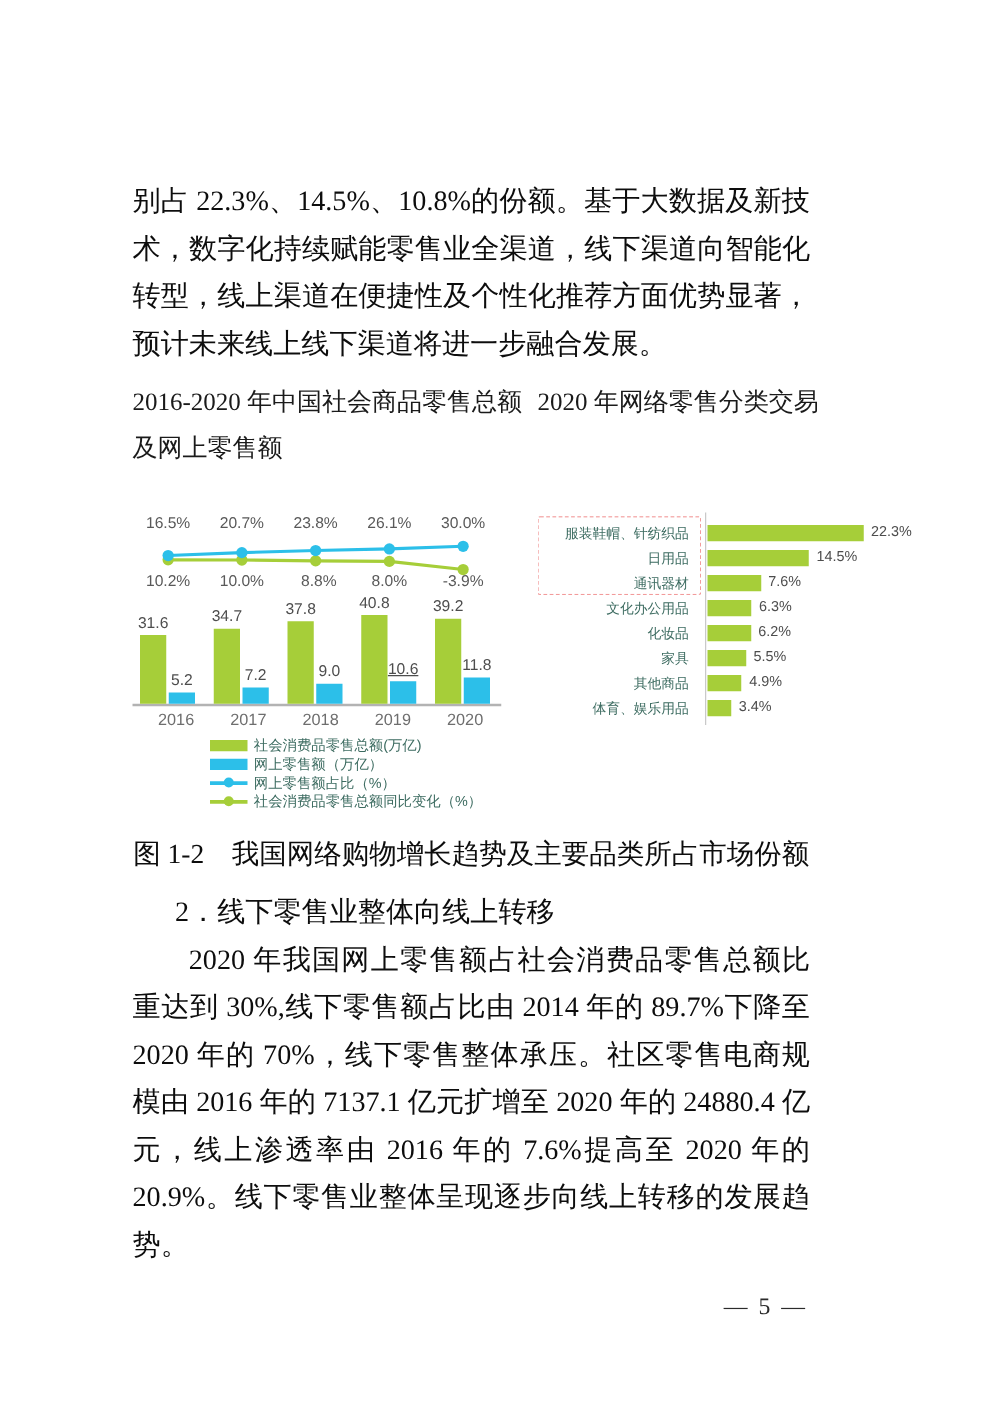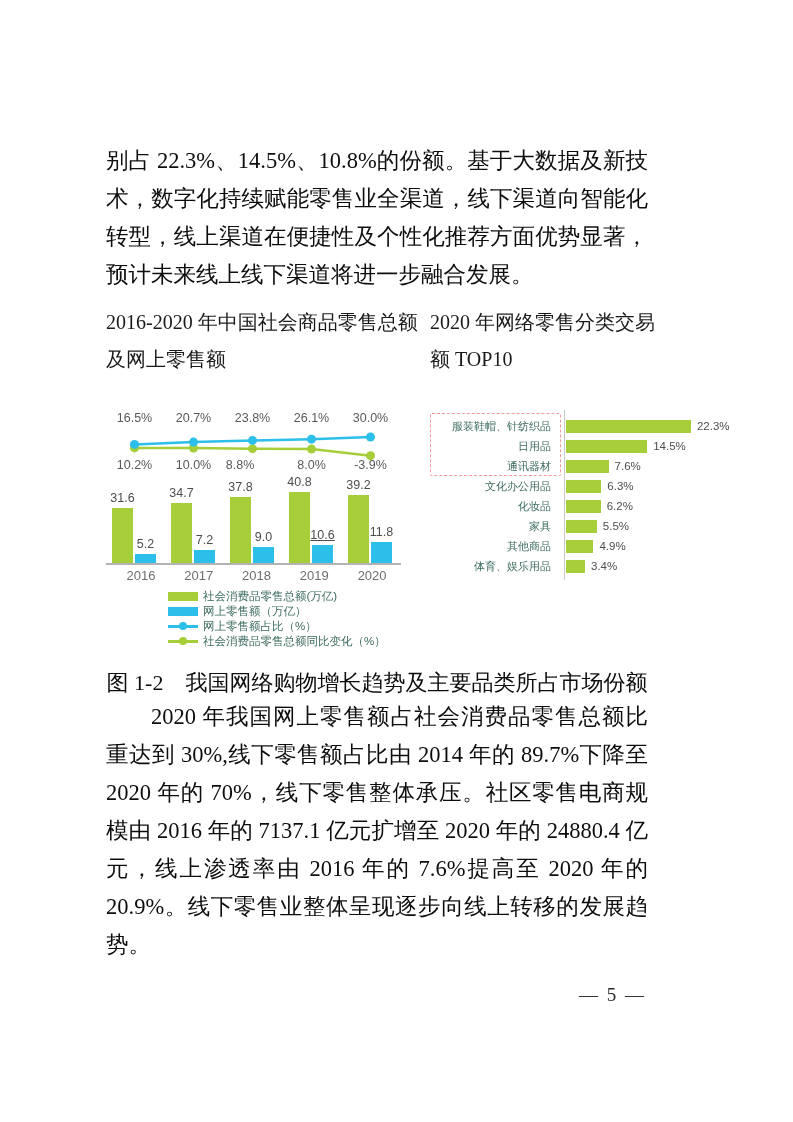--- a/index.html
+++ b/index.html
@@ -68,7 +68,6 @@
     </div>
     <div class="fig-title right">
       <div>2020 年网络零售分类交易</div>
-      <div>额 TOP10</div>
     </div>
   </div>
 

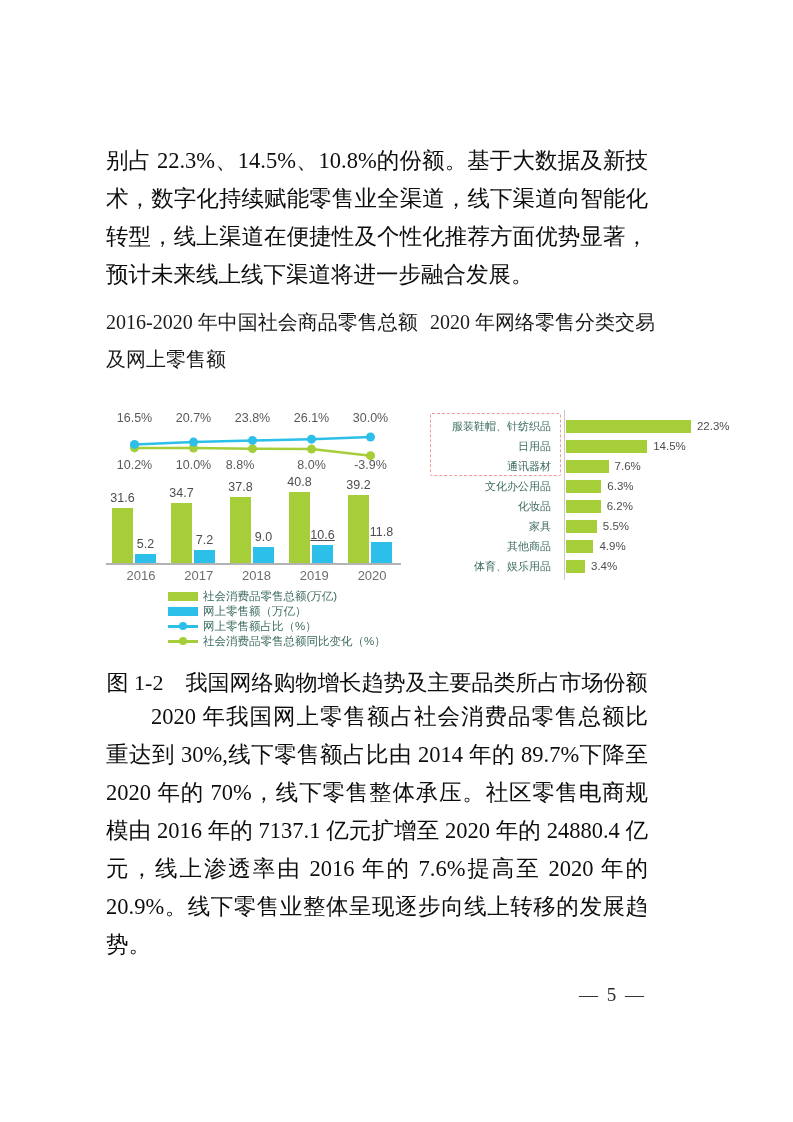--- a/index.html
+++ b/index.html
@@ -115,7 +115,7 @@
           <div class="lc-pct" style="left: 238.5px; top: 13px;">30.0%</div>
           <div class="lc-pct" style="left: 2.5px; top: 60px;">10.2%</div>
           <div class="lc-pct" style="left: 61.5px; top: 60px;">10.0%</div>
-          <div class="lc-pct" style="left: 108px; top: 60px;">8.8%</div>
+          <div class="lc-pct" style="left: 123px; top: 60px;">8.8%</div>
           <div class="lc-pct" style="left: 179.5px; top: 60px;">8.0%</div>
           <div class="lc-pct" style="left: 238.5px; top: 60px;">-3.9%</div>
         </div>

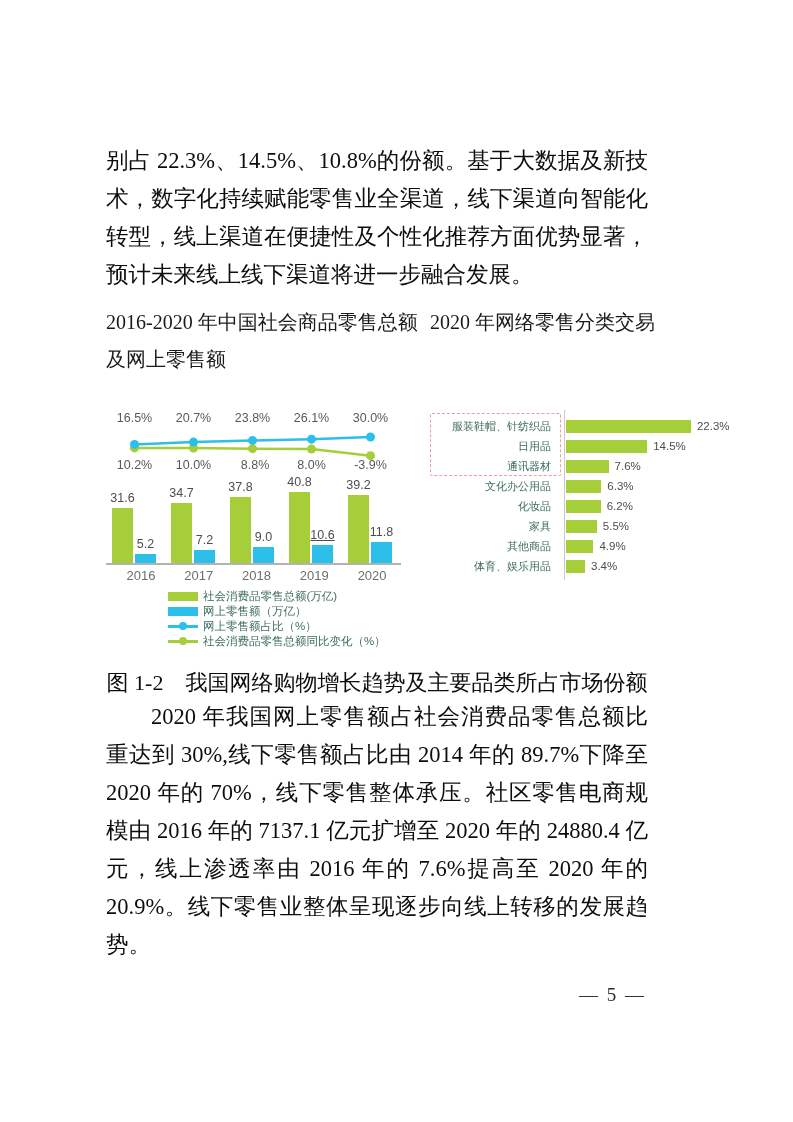--- a/index.html
+++ b/index.html
@@ -201,6 +201,7 @@
 
   <div class="caption">图 1-2　我国网络购物增长趋势及主要品类所占市场份额</div>
 
+  <div class="sec-heading">2．线下零售业整体向线上转移</div>
 
   <p class="body-text indent2">2020 年我国网上零售额占社会消费品零售总额比重达到 30%,线下零售额占比由 2014 年的 89.7%下降至 2020 年的 70%，线下零售整体承压。社区零售电商规模由 2016 年的 7137.1 亿元扩增至 2020 年的 24880.4 亿元，线上渗透率由 2016 年的 7.6%提高至 2020 年的 20.9%。线下零售业整体呈现逐步向线上转移的发展趋势。</p>
 

